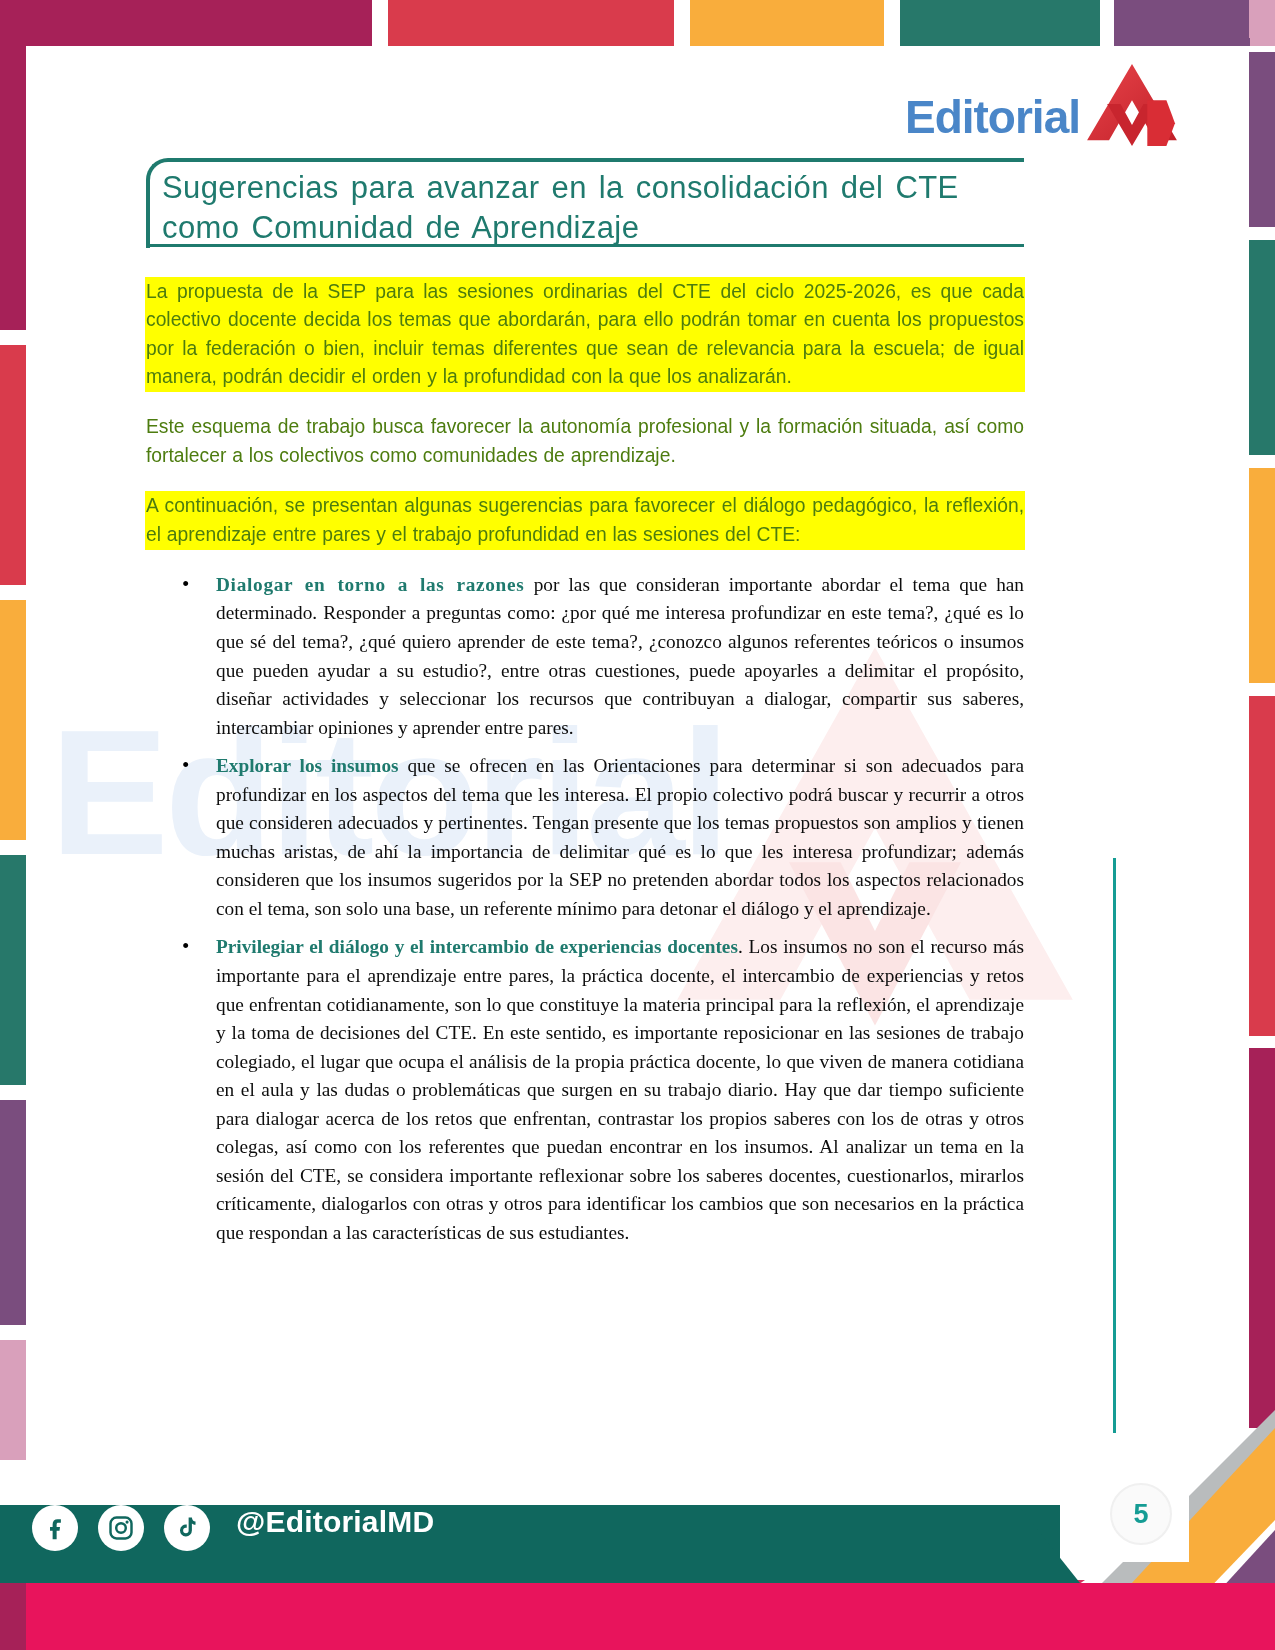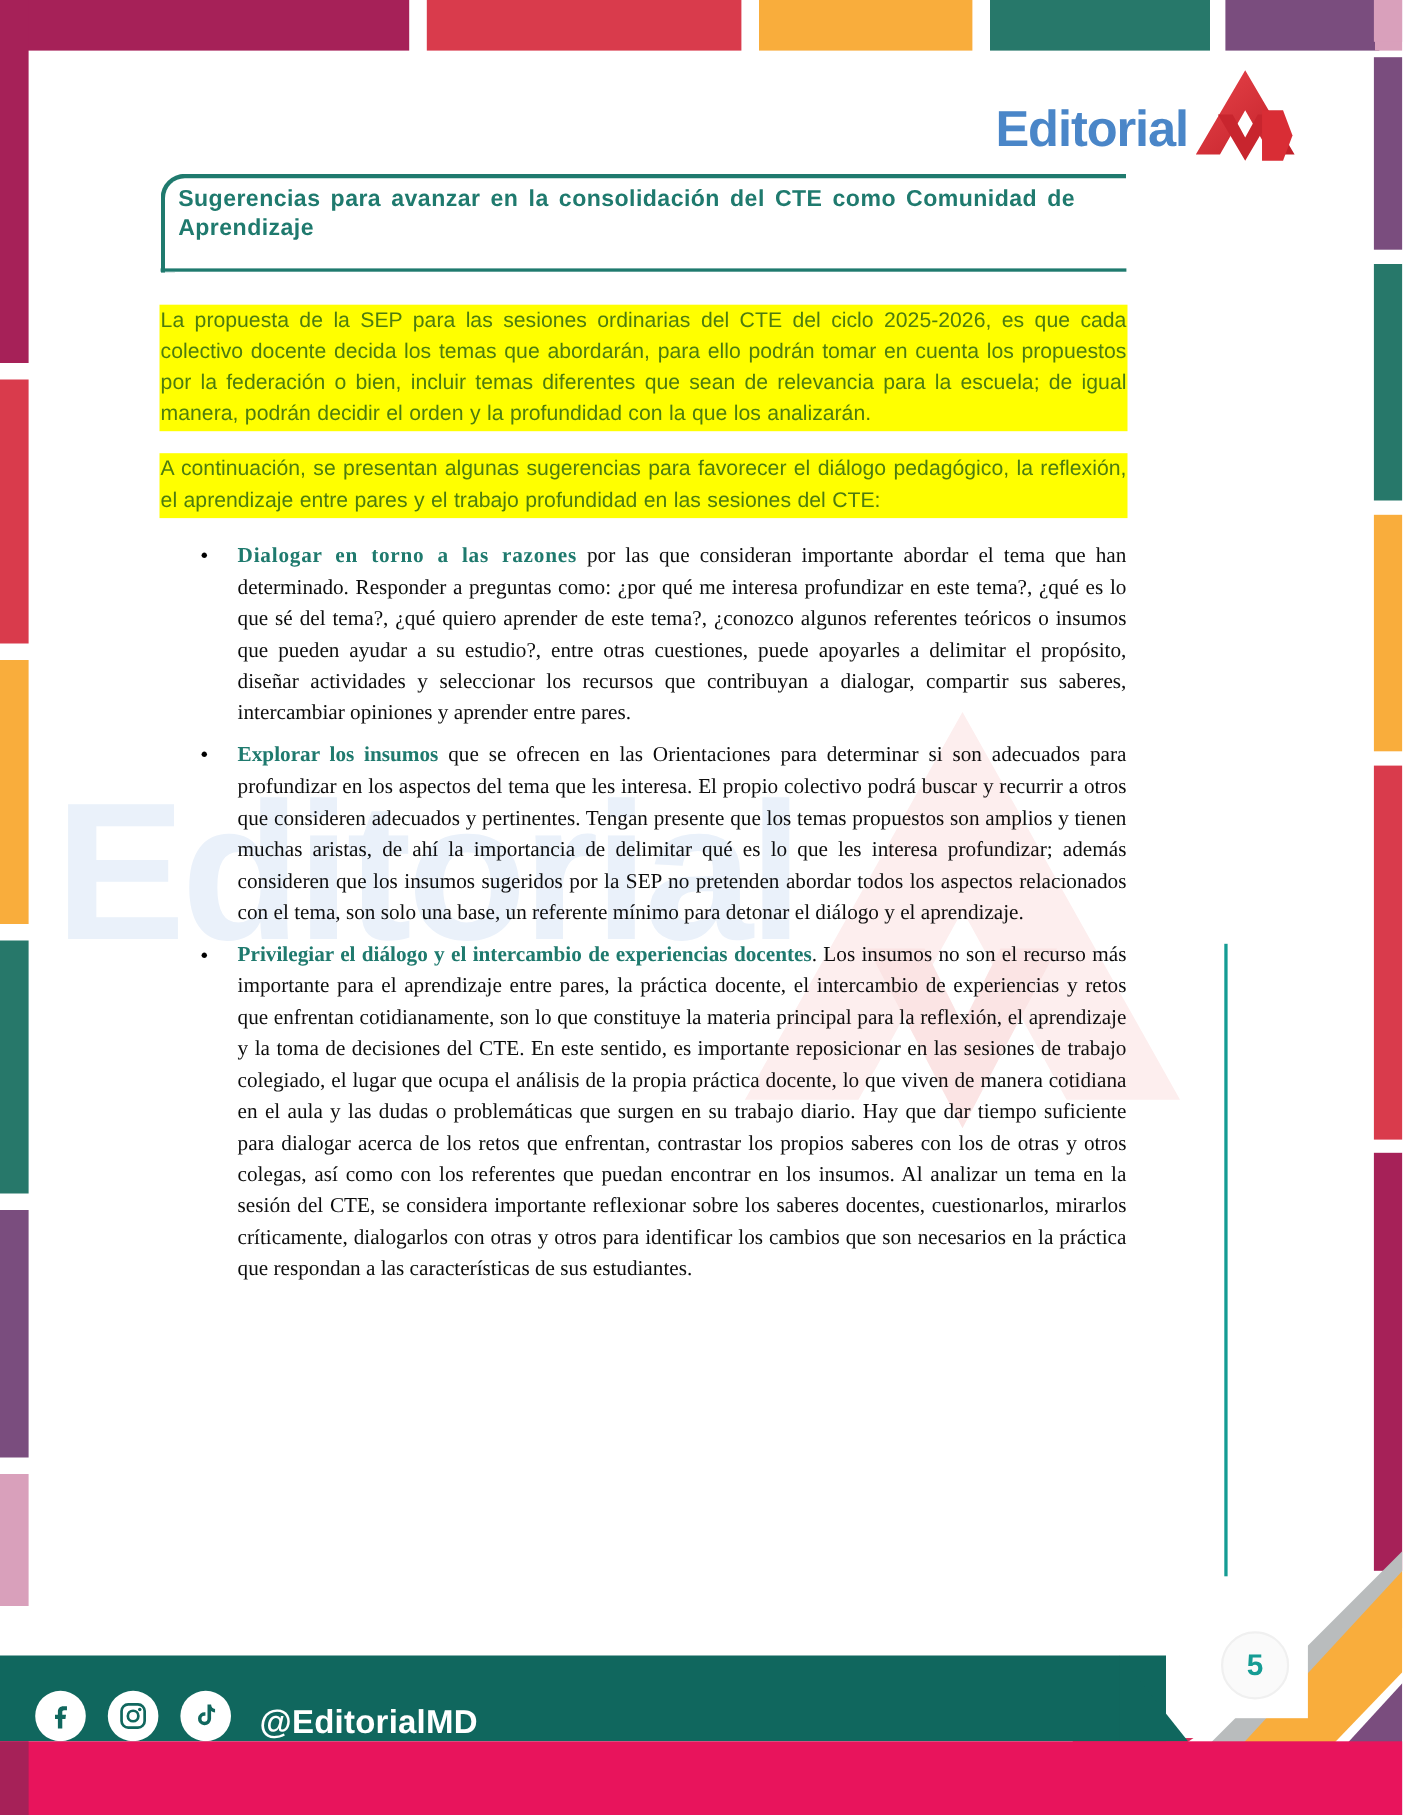--- a/index.html
+++ b/index.html
@@ -104,8 +104,8 @@
     position: relative;
     margin-left: 16px;
     padding-top: 10px;
-    font-size: 21px;
-    font-weight: bold;
+    font-size: 31px;
+    font-weight: normal;
     color: #1f7a6e;
     line-height: 1.28;
     letter-spacing: 0.4px;

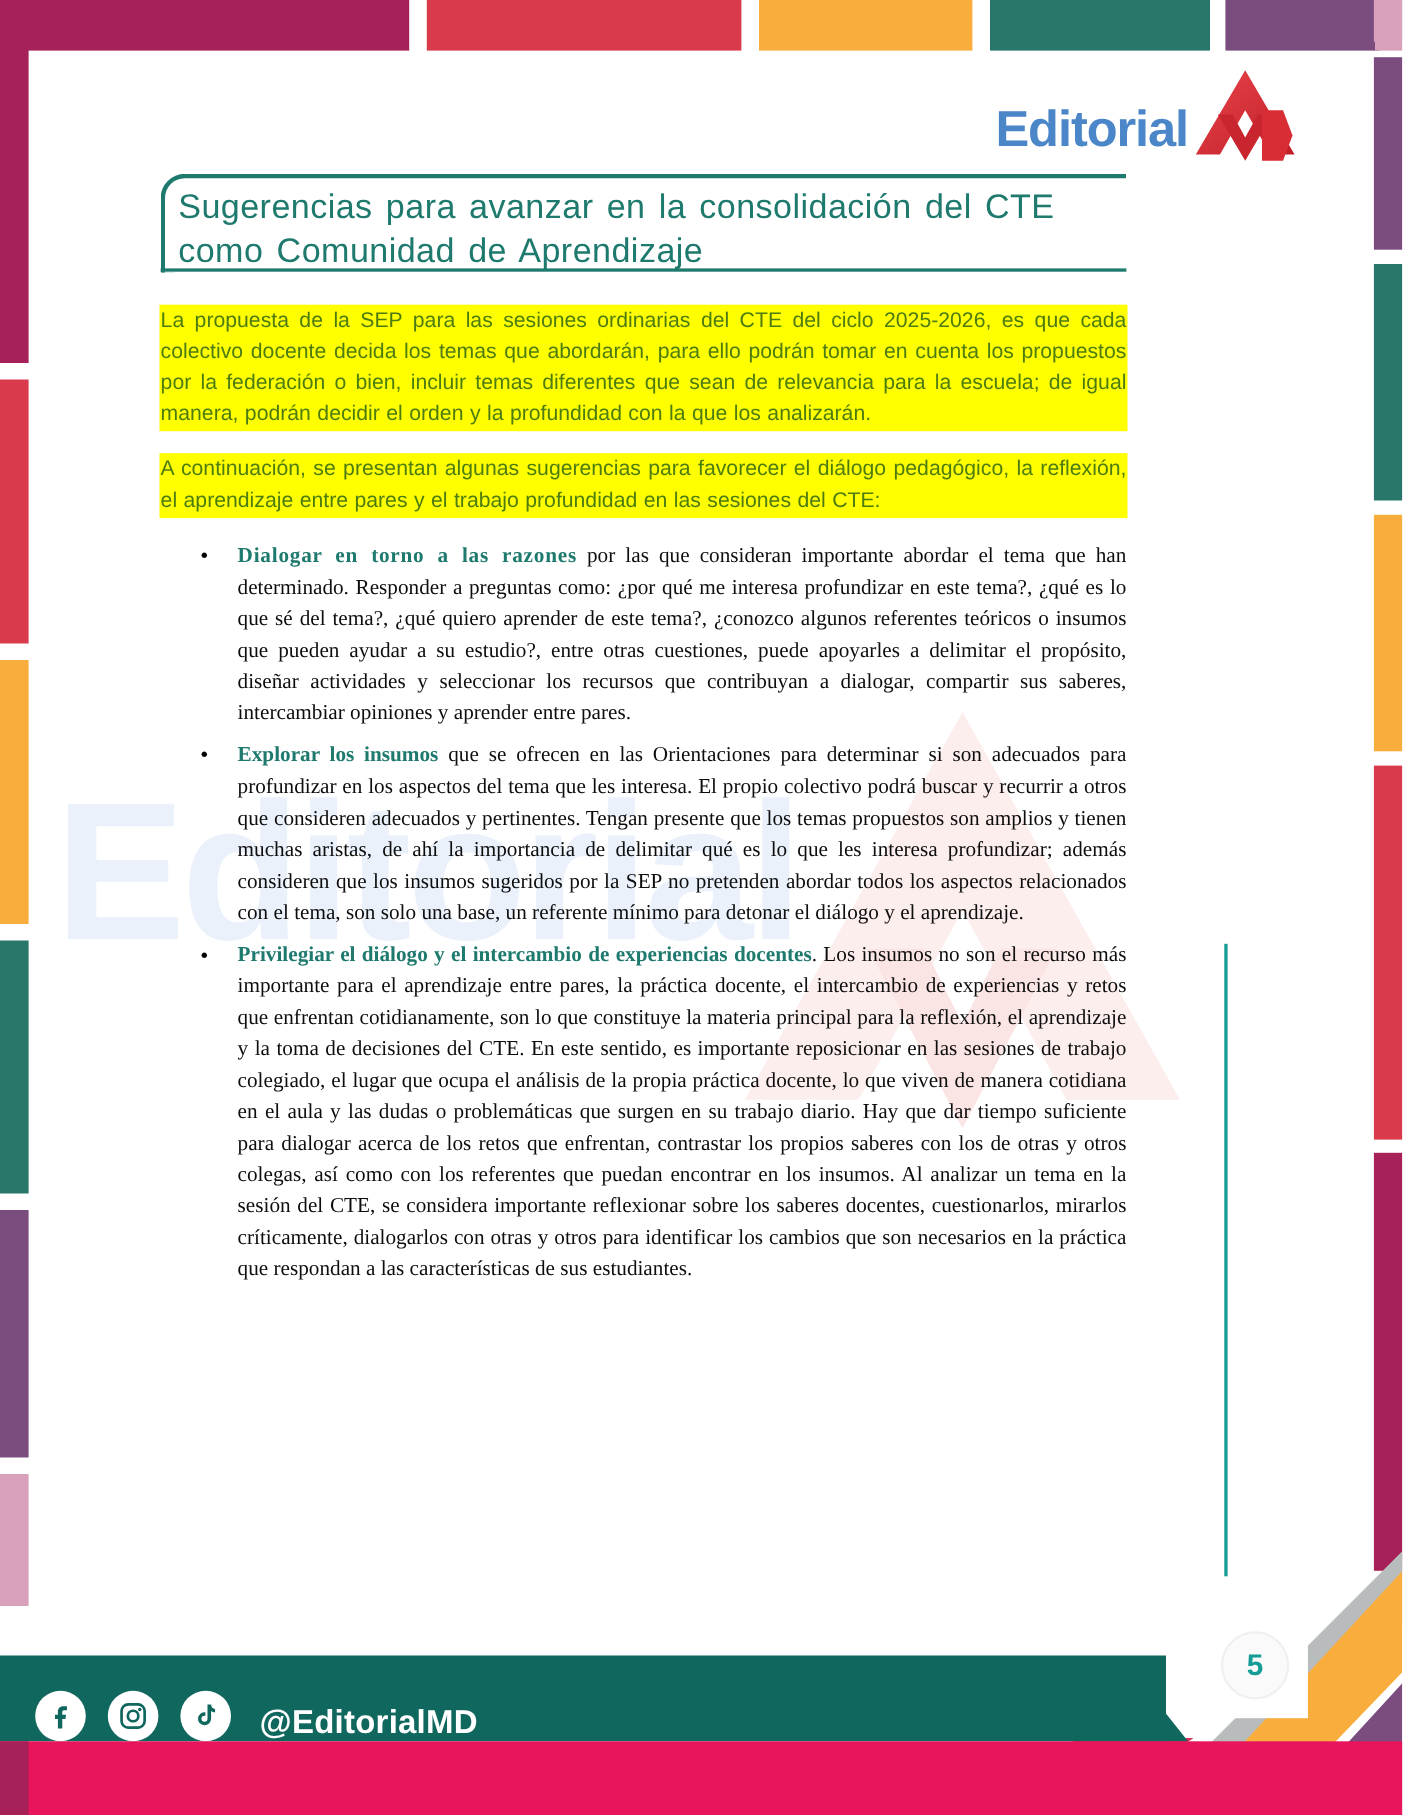--- a/index.html
+++ b/index.html
@@ -316,6 +316,7 @@
 
     <p class="para hl">La propuesta de la SEP para las sesiones ordinarias del CTE del ciclo 2025-2026, es que cada colectivo docente decida los temas que abordarán, para ello podrán tomar en cuenta los propuestos por la federación o bien, incluir temas diferentes que sean de relevancia para la escuela; de igual manera, podrán decidir el orden y la profundidad con la que los analizarán.</p>
 
+    <p class="para">Este esquema de trabajo busca favorecer la autonomía profesional y la formación situada, así como fortalecer a los colectivos como comunidades de aprendizaje.</p>
 
     <p class="para hl">A continuación, se presentan algunas sugerencias para favorecer el diálogo pedagógico, la reflexión, el aprendizaje entre pares y el trabajo profundidad en las sesiones del CTE:</p>
 

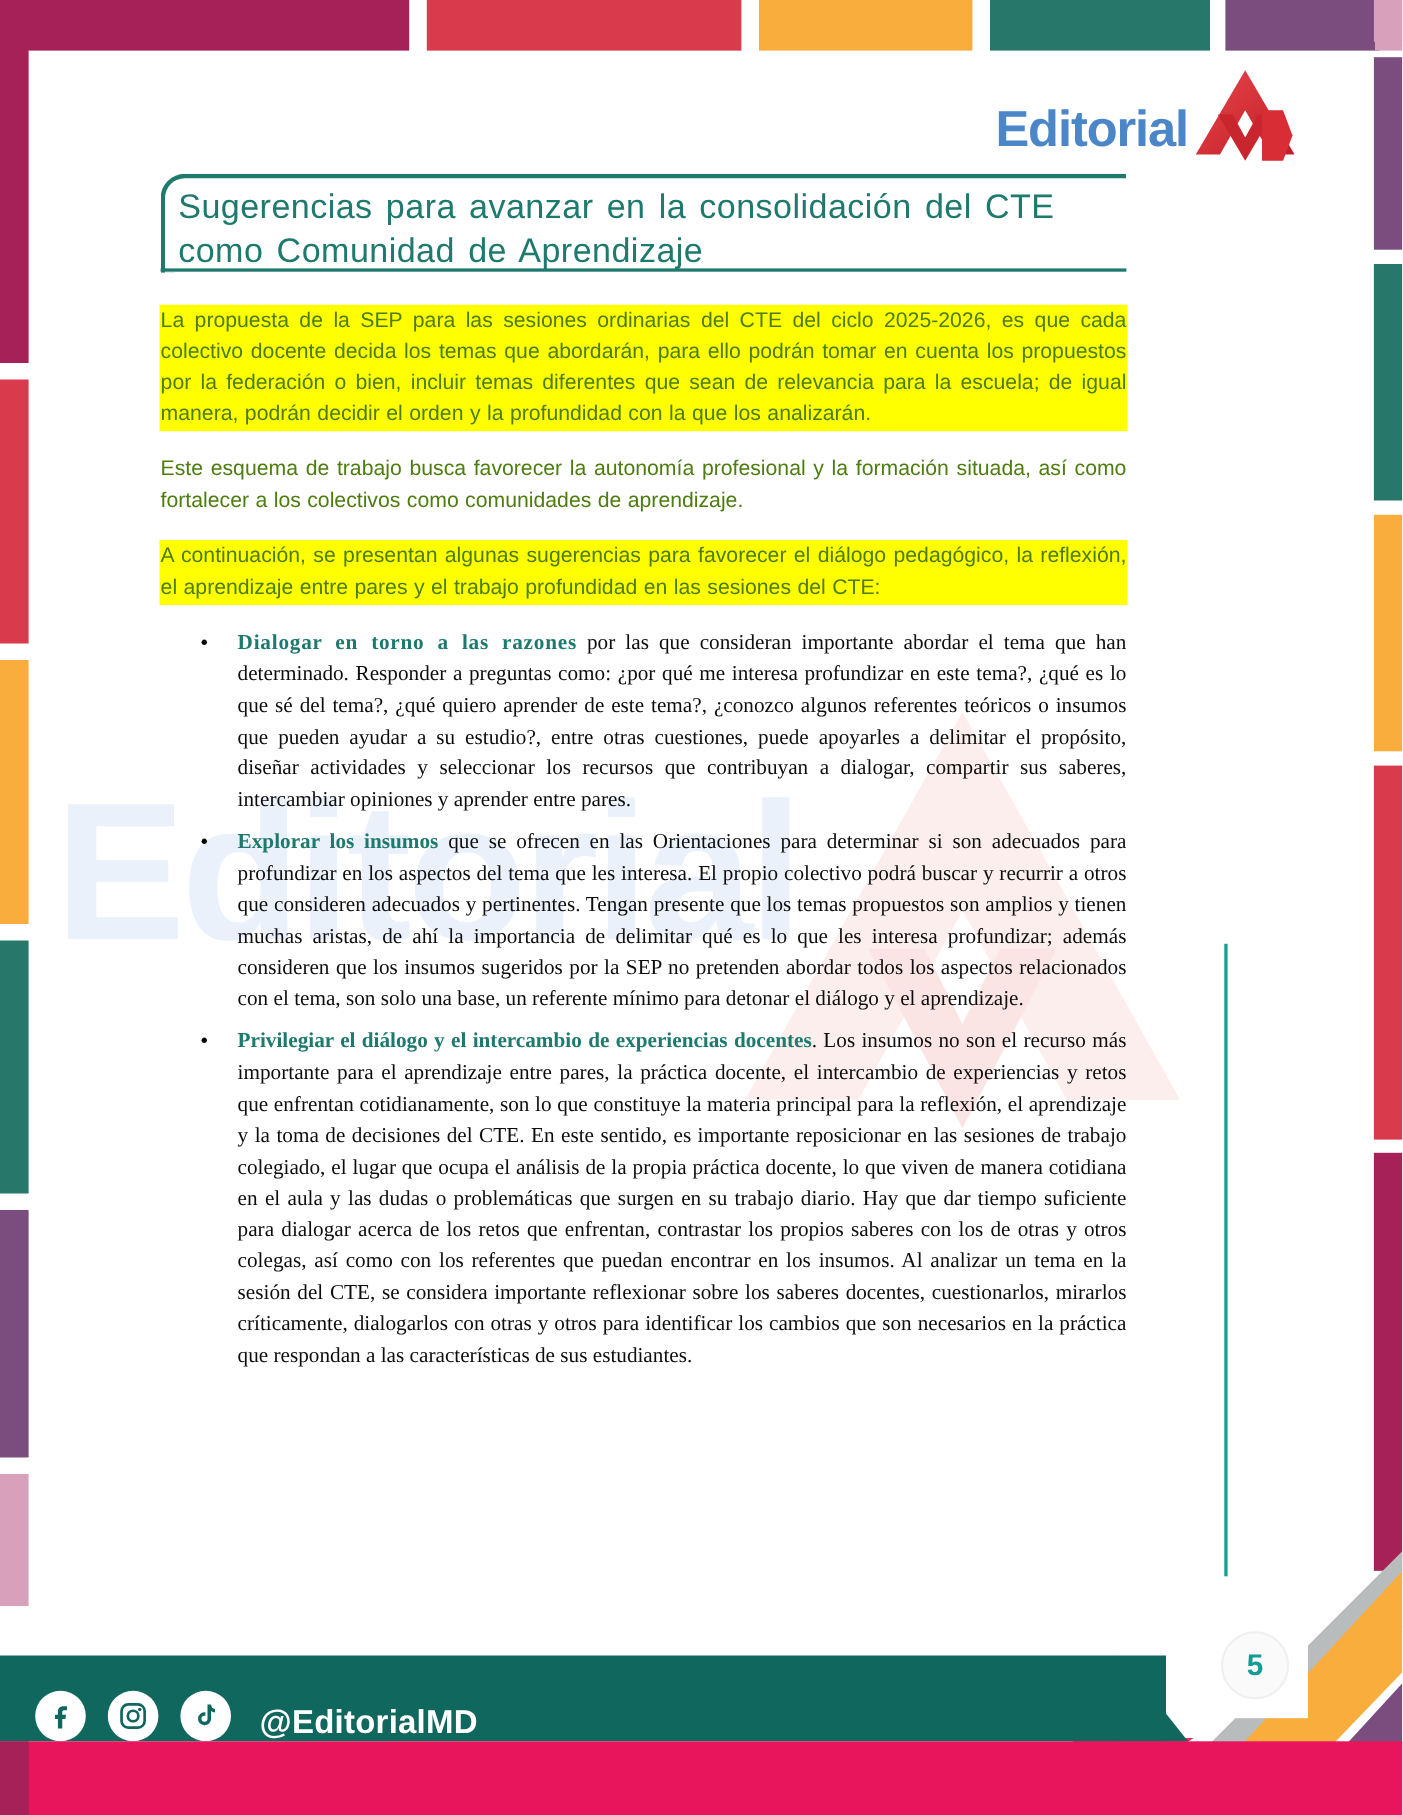--- a/index.html
+++ b/index.html
@@ -186,7 +186,7 @@
     height: 78px;
     background: #10675e;
     display: flex;
-    align-items: flex-end;
+    align-items: flex-start;
     padding-left: 32px;
   }
   .footer-skew {

